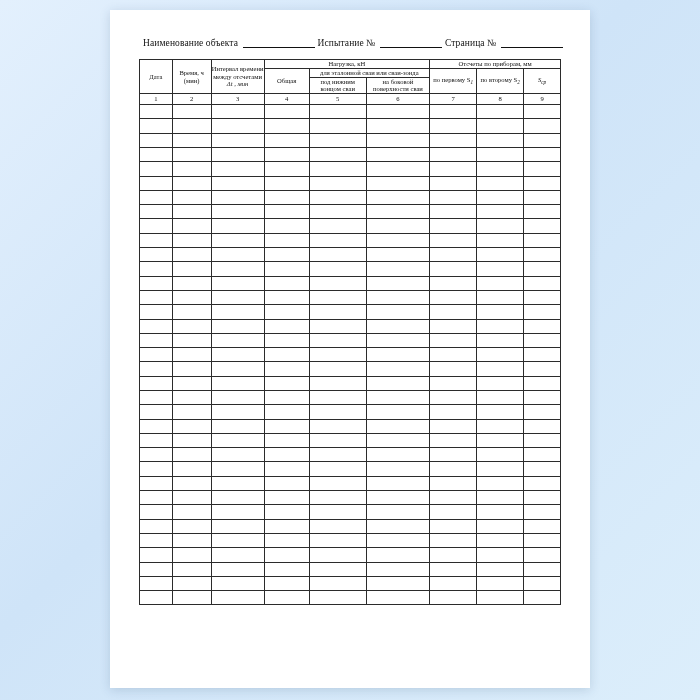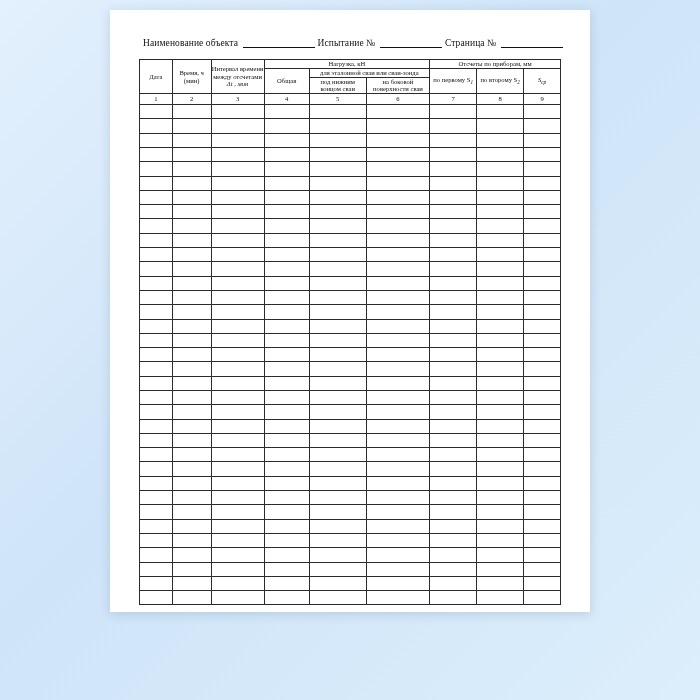--- a/index.html
+++ b/index.html
@@ -24,7 +24,7 @@
     left: 110px;
     top: 10px;
     width: 480px;
-    height: 602px;
+    height: 678px;
     background: #ffffff;
     box-shadow: 0 2px 10px rgba(40,70,110,0.18);
   }

